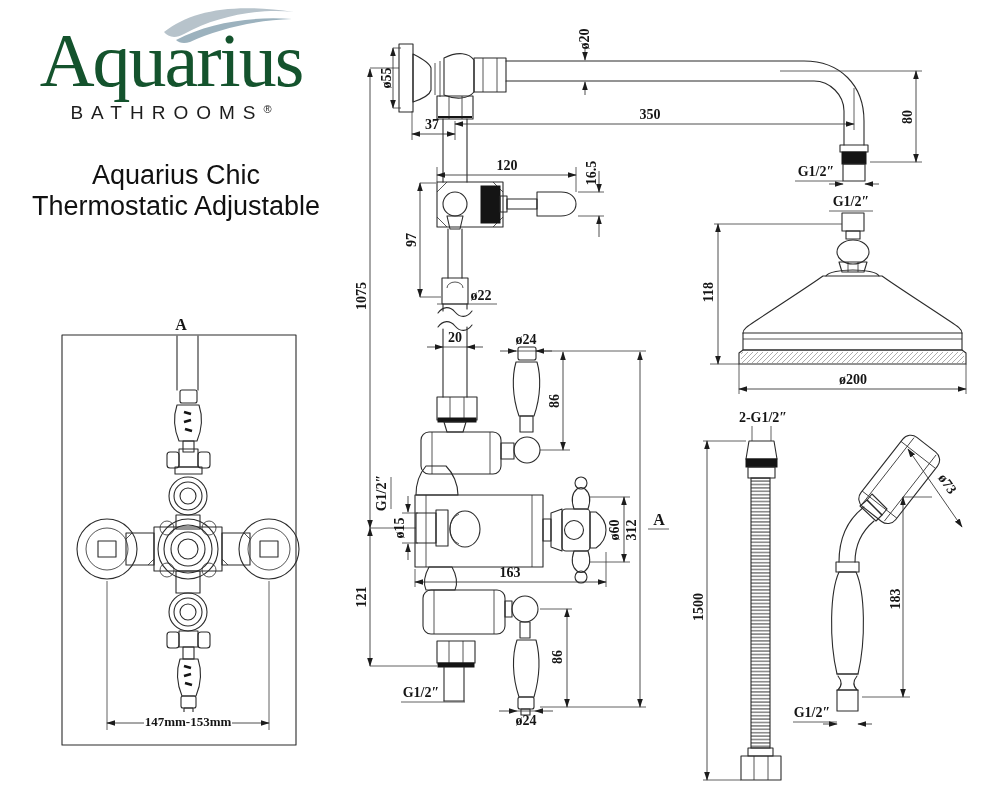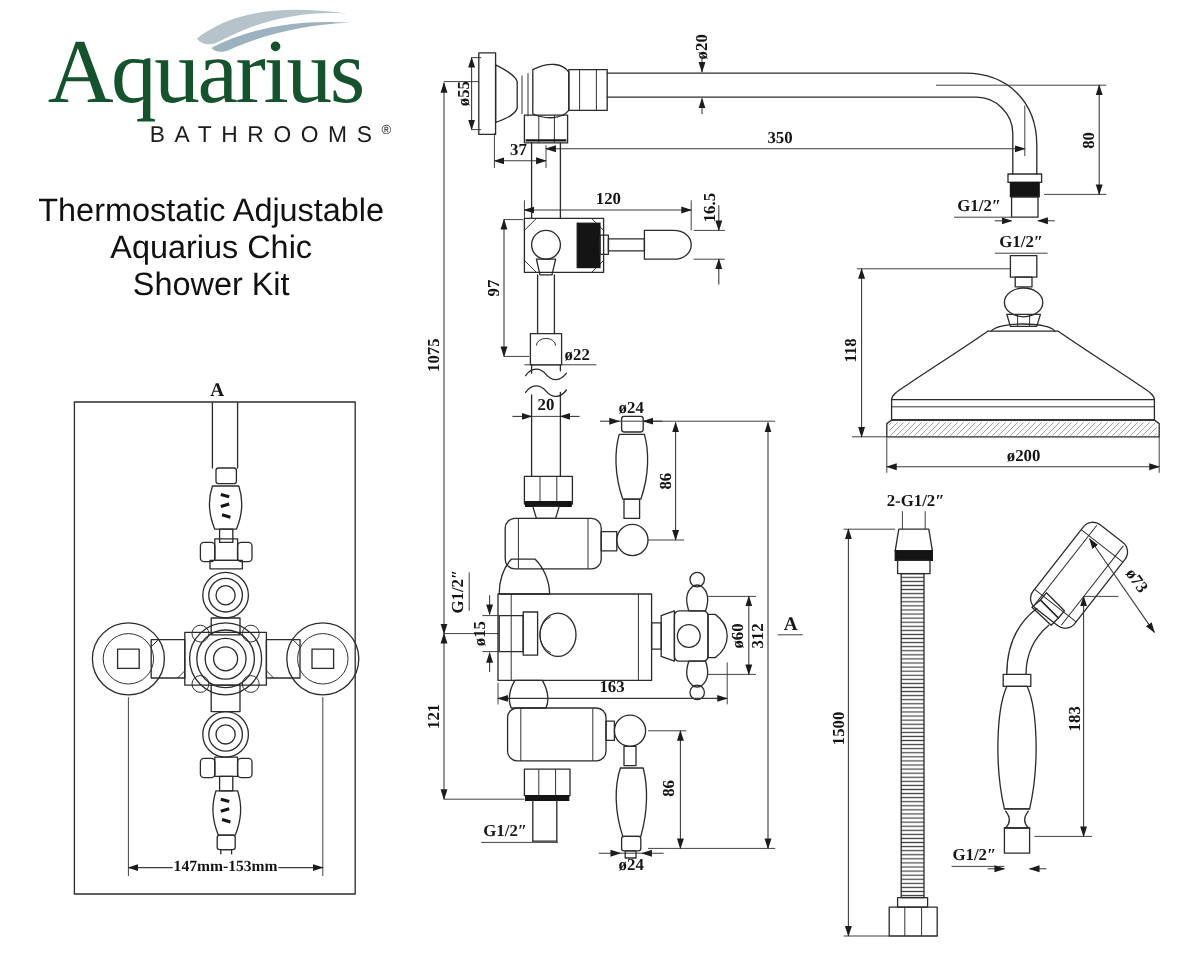--- a/index.html
+++ b/index.html
@@ -12,7 +12,7 @@
   .brand-name{position:absolute;left:6px;top:18px;width:310px;text-align:center;
     font-family:"Liberation Serif",serif;font-size:76px;line-height:80px;
     color:#14532d;letter-spacing:-2px;}
-  .brand-sub{position:absolute;left:6px;top:100px;width:310px;text-align:right;
+  .brand-sub{position:absolute;left:6px;top:100px;width:310px;text-align:center;
     font-family:"Liberation Sans",sans-serif;font-size:19px;letter-spacing:8px;
     color:#1c1c1c;font-weight:400;}
   .brand-sub .reg{font-size:11px;vertical-align:6px;letter-spacing:0;}

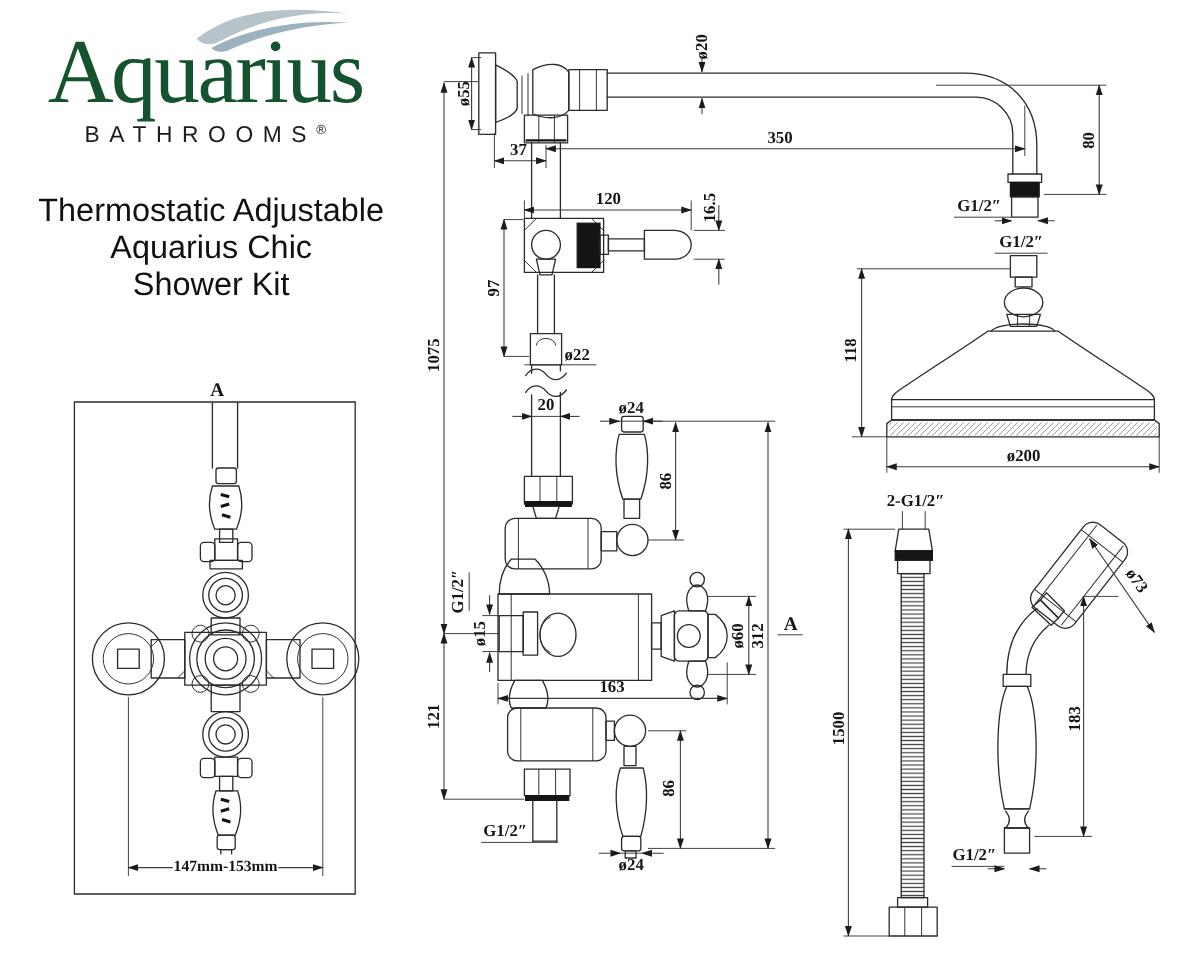--- a/index.html
+++ b/index.html
@@ -45,8 +45,8 @@
 </div>
 
 <div class="product-title">
+  <div>Aquarius Chic</div>
   <div>Thermostatic Adjustable</div>
-  <div>Aquarius Chic</div>
   <div>Shower Kit</div>
 </div>
 

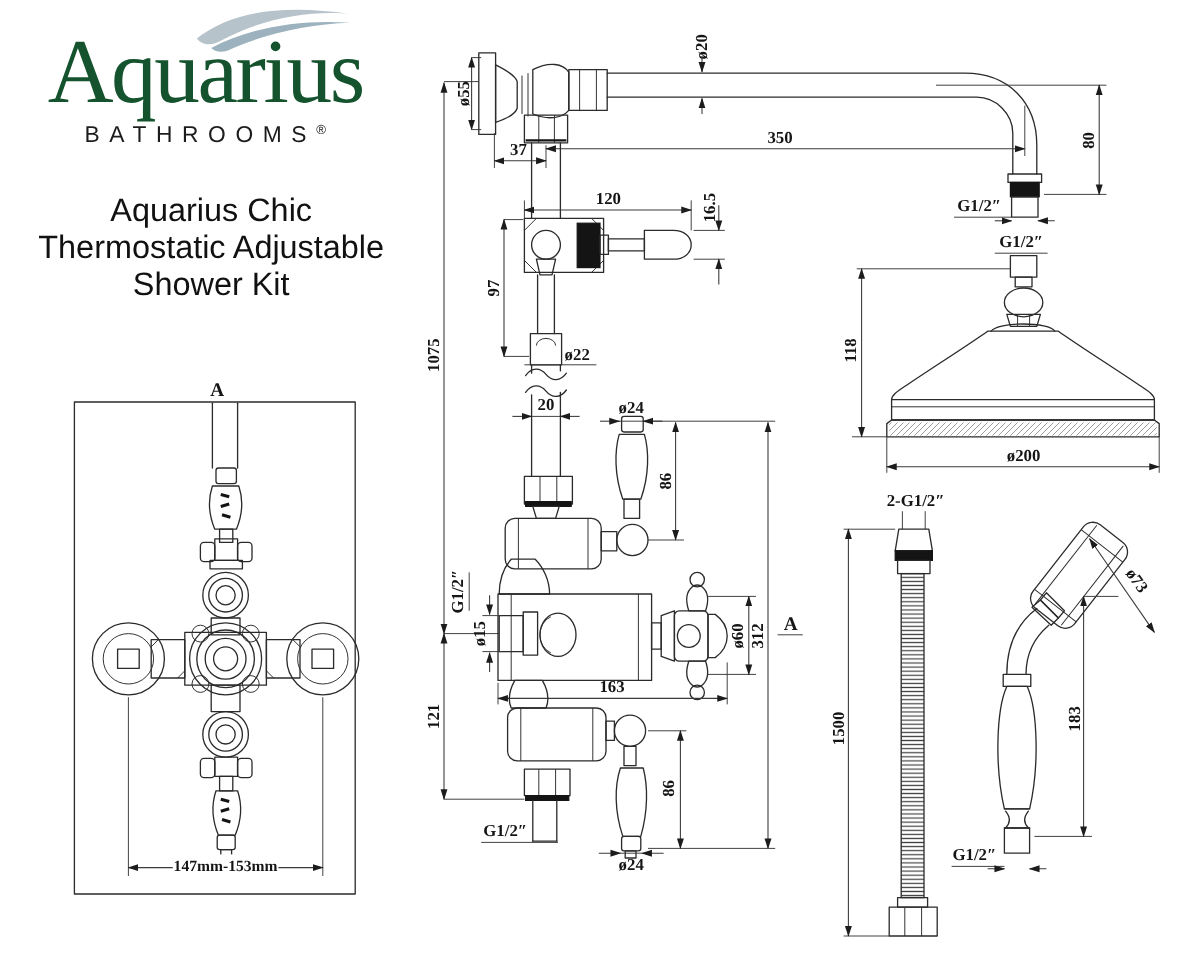--- a/index.html
+++ b/index.html
@@ -47,7 +47,6 @@
 <div class="product-title">
   <div>Aquarius Chic</div>
   <div>Thermostatic Adjustable</div>
-  <div>Shower Kit</div>
 </div>
 
 <svg class="stage" viewBox="0 0 999 802">

